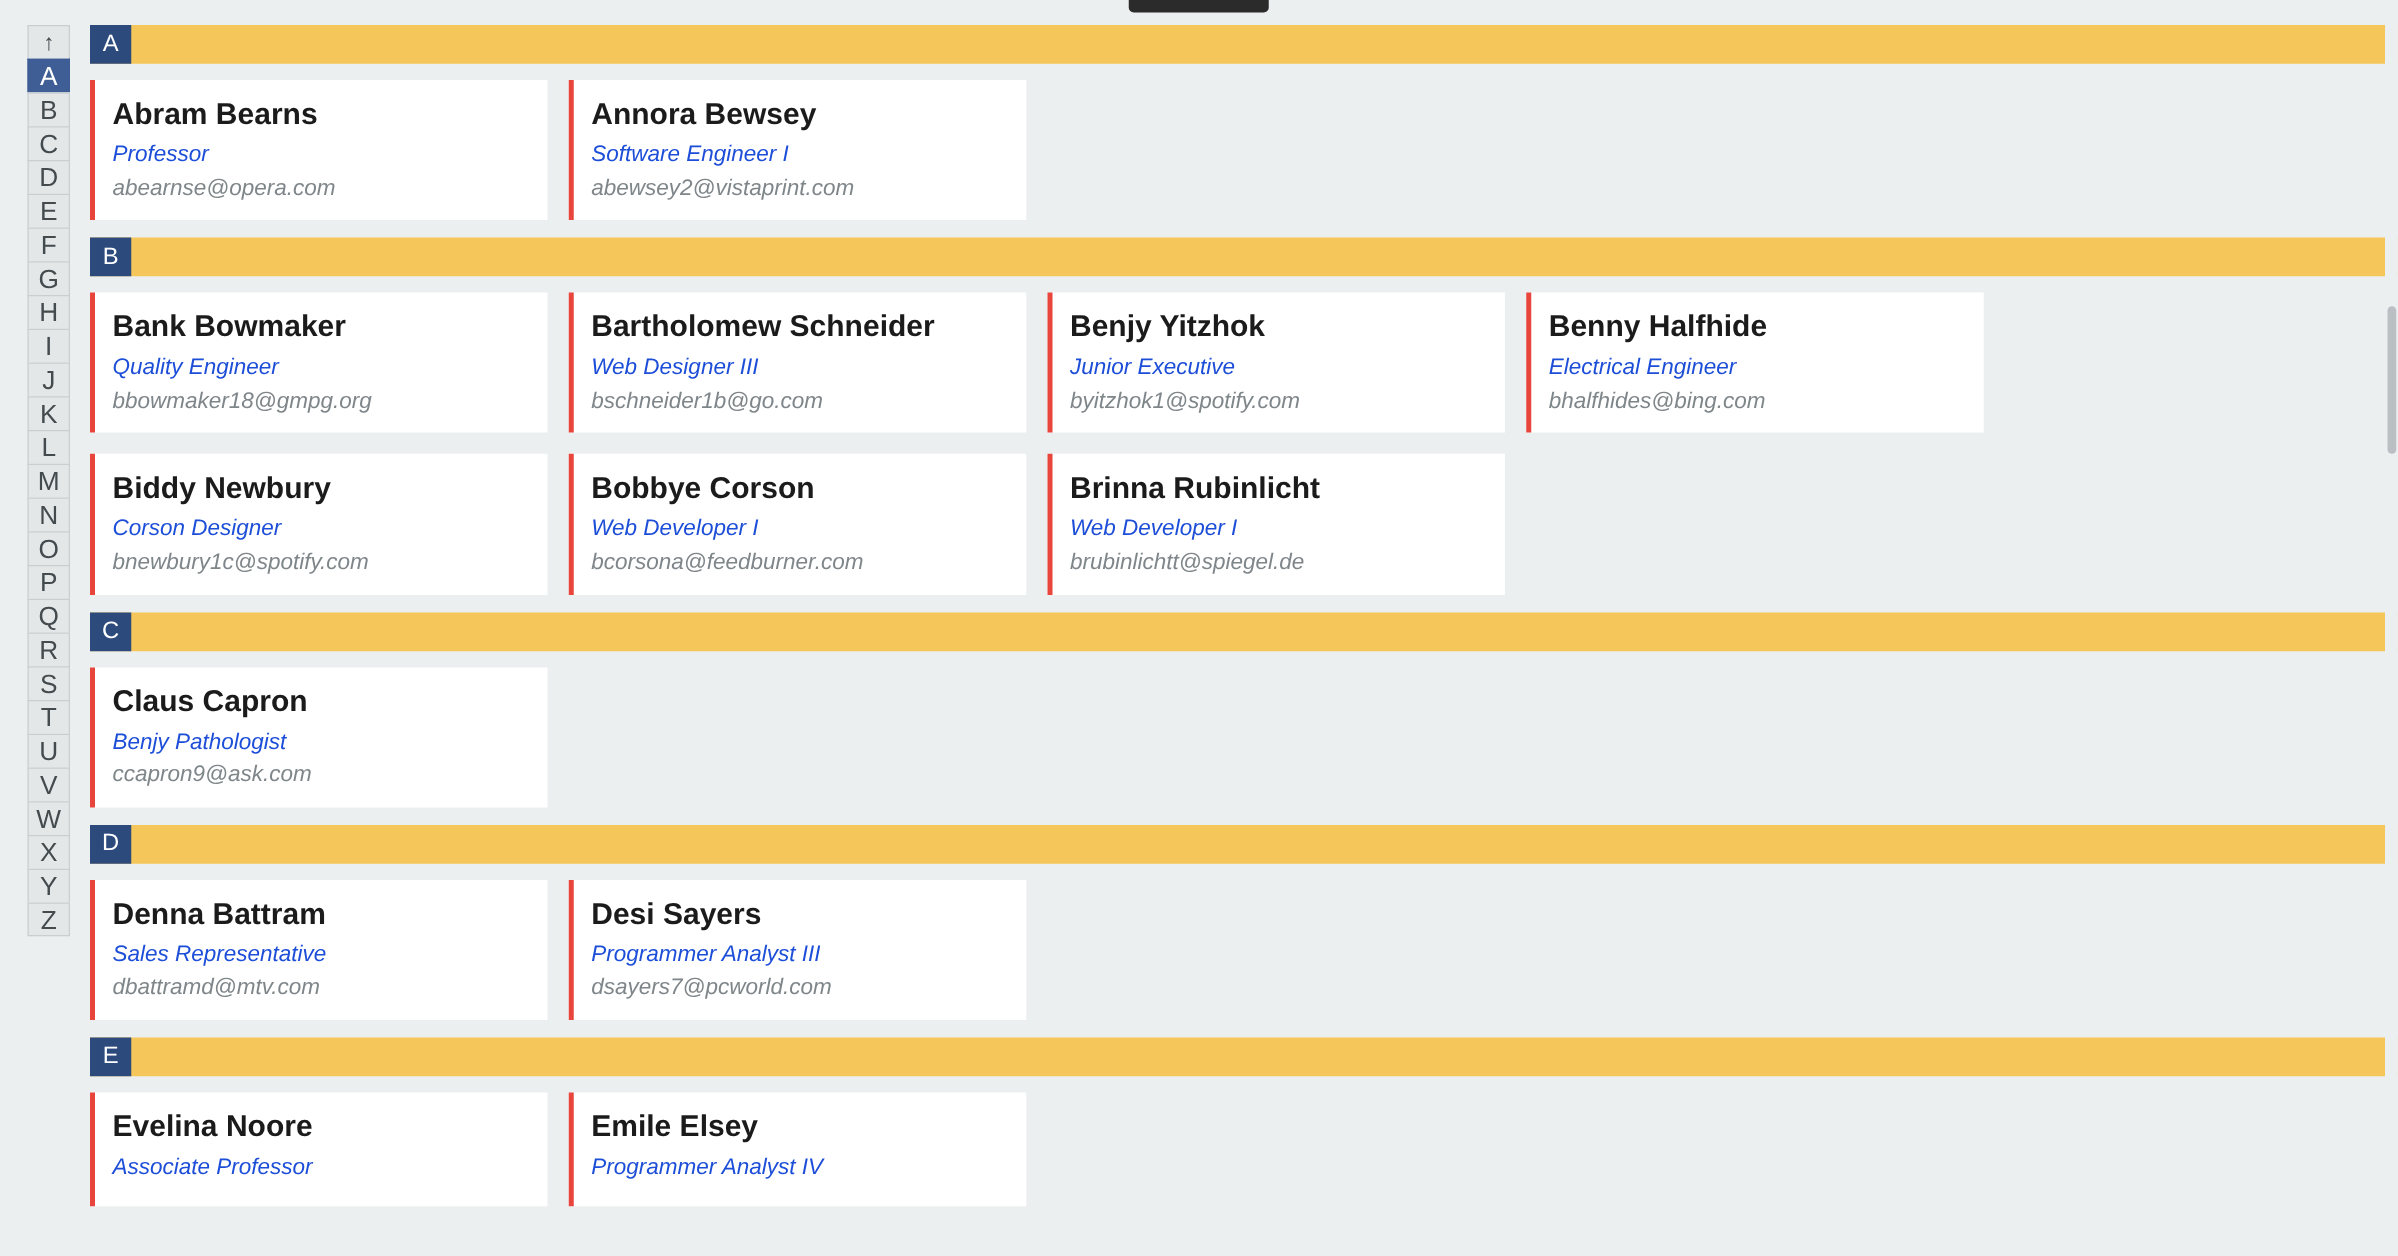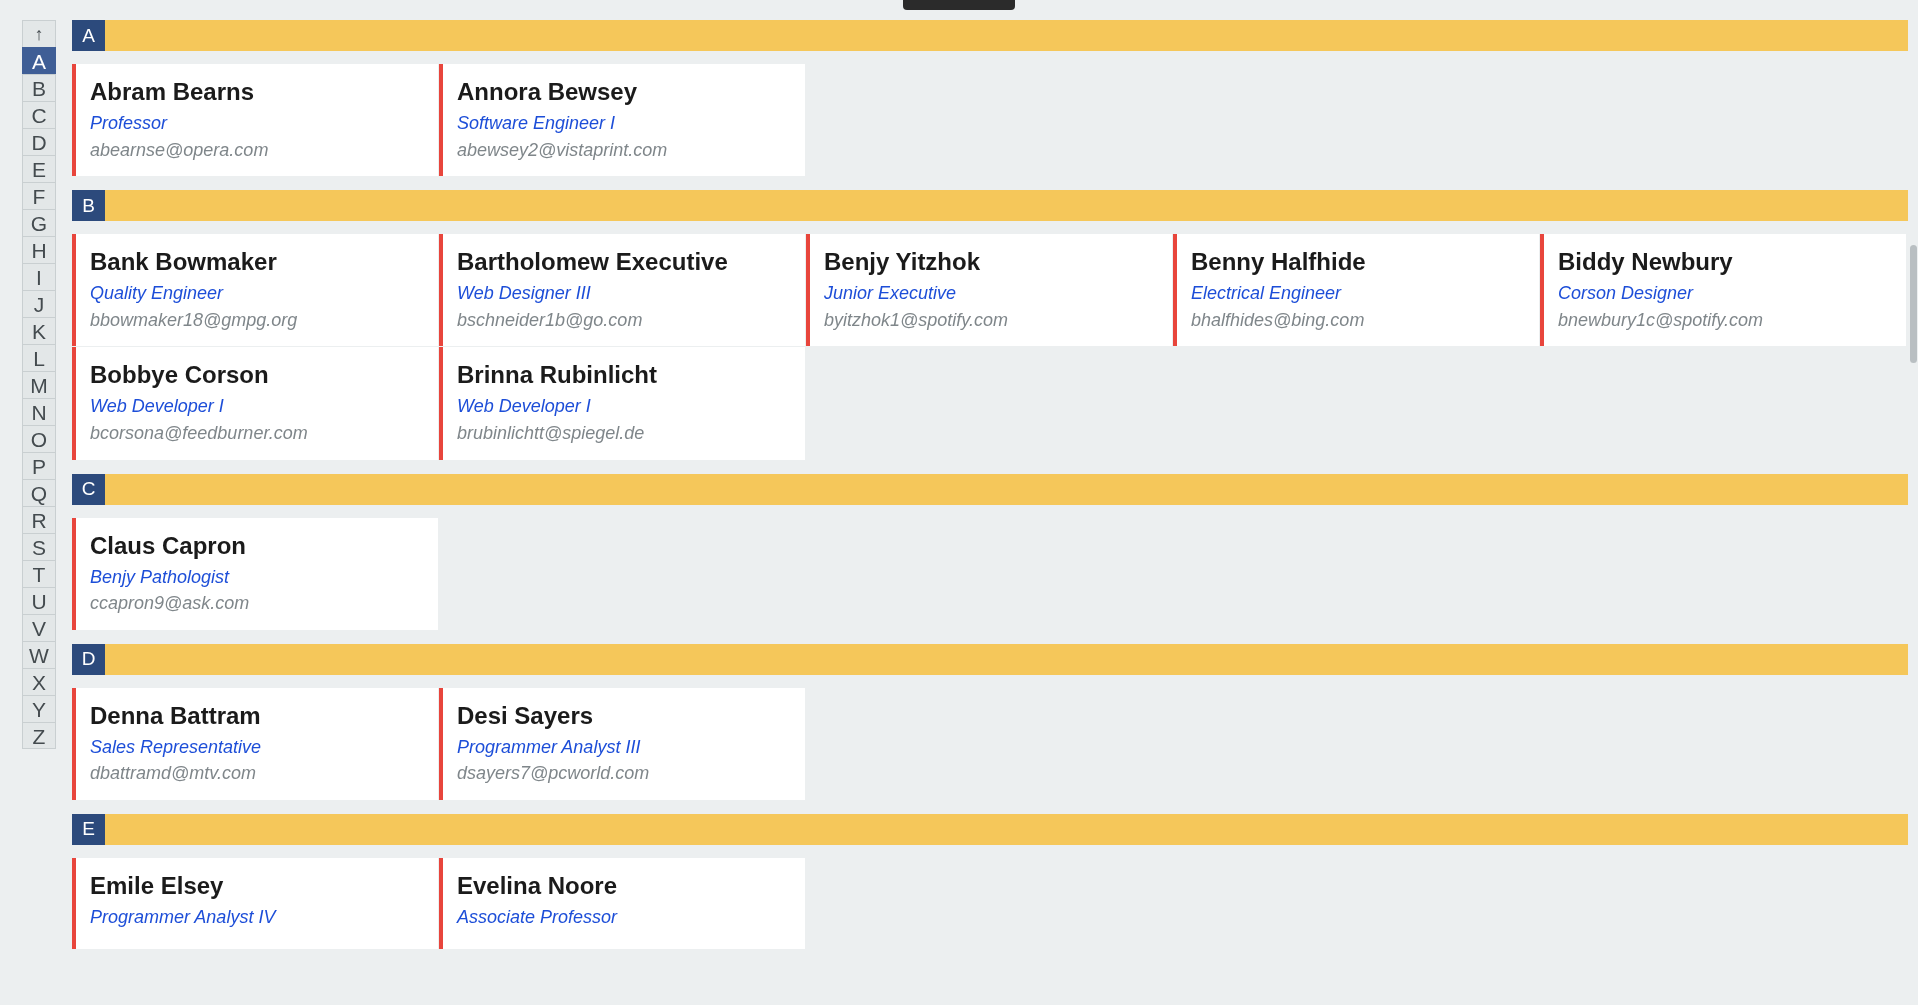--- a/index.html
+++ b/index.html
@@ -108,7 +108,7 @@
   .cards-row {
     display: flex;
     flex-wrap: wrap;
-    gap: 0px;
+    gap: 16px;
     margin-bottom: 13px;
   }
 

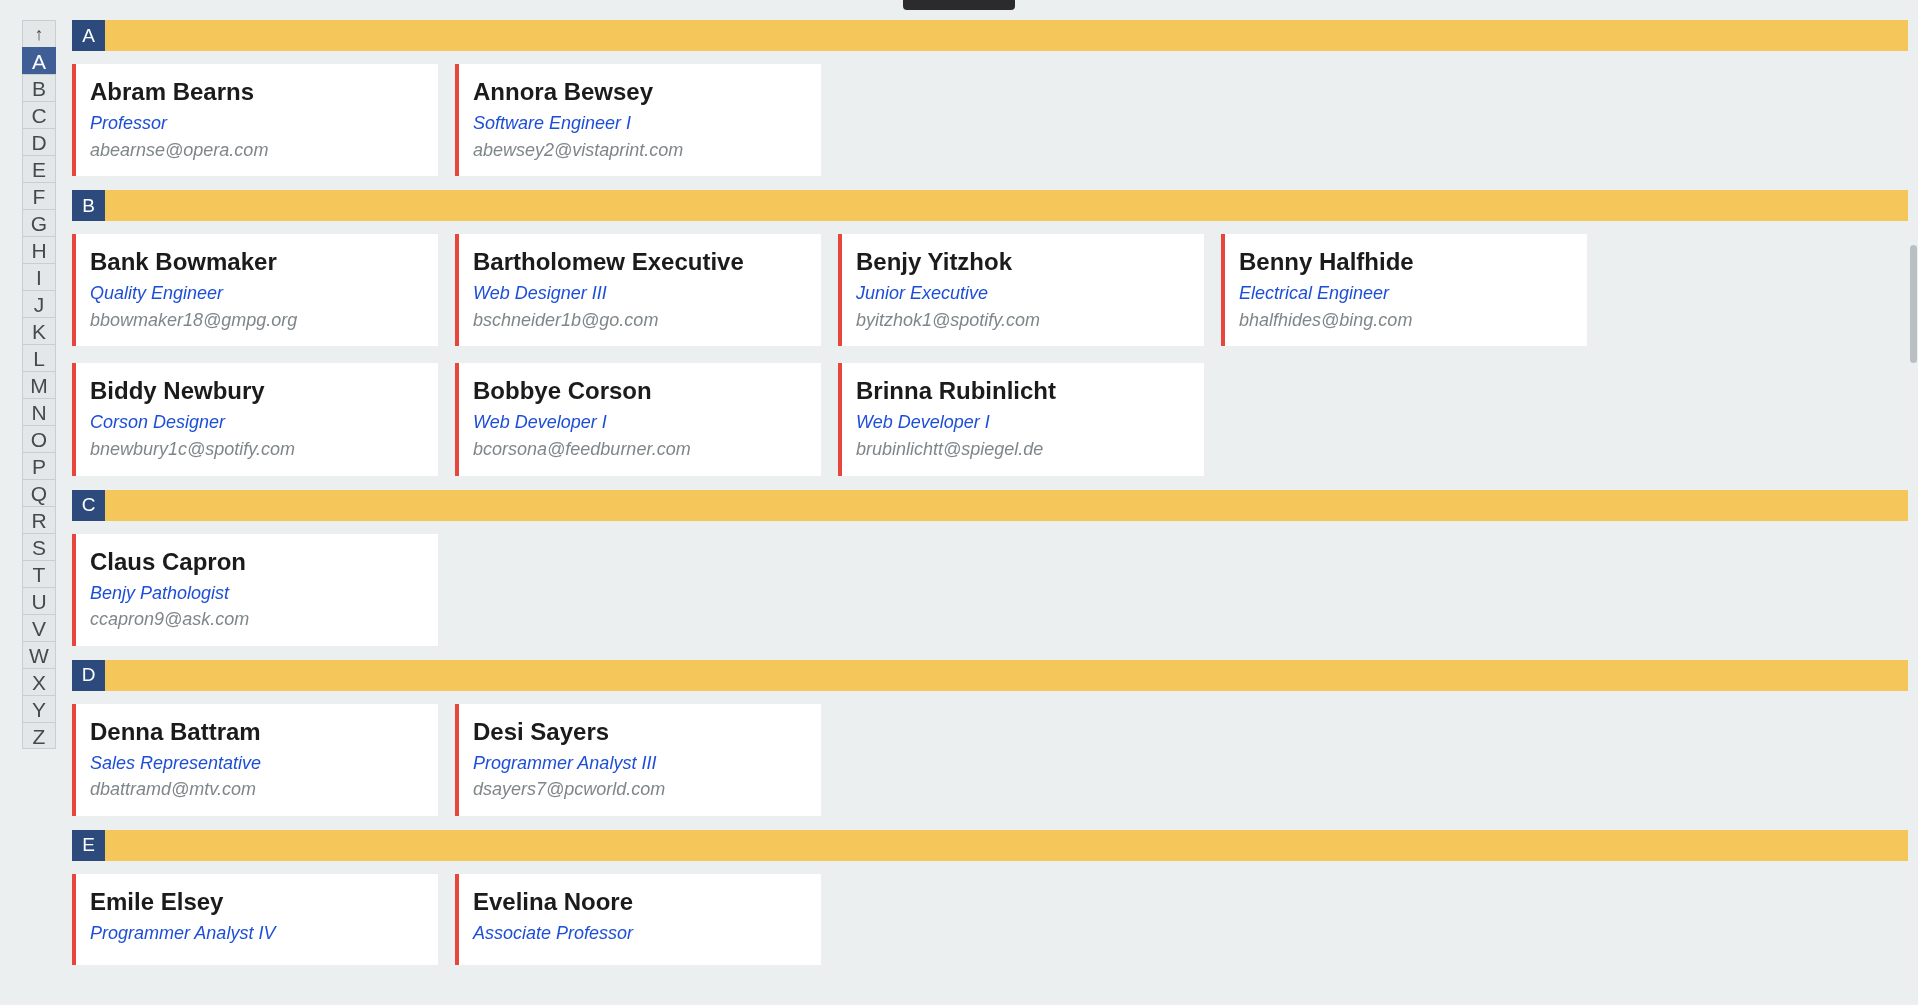--- a/index.html
+++ b/index.html
@@ -232,7 +232,7 @@
           <div class="card-email">bbowmaker18@gmpg.org</div>
         </div>
         <div class="card">
-          <div class="card-name">Bartholomew Executive</div>
+          <div class="card-name">Bartholomew Schneider</div>
           <div class="card-role">Web Designer III</div>
           <div class="card-email">bschneider1b@go.com</div>
         </div>

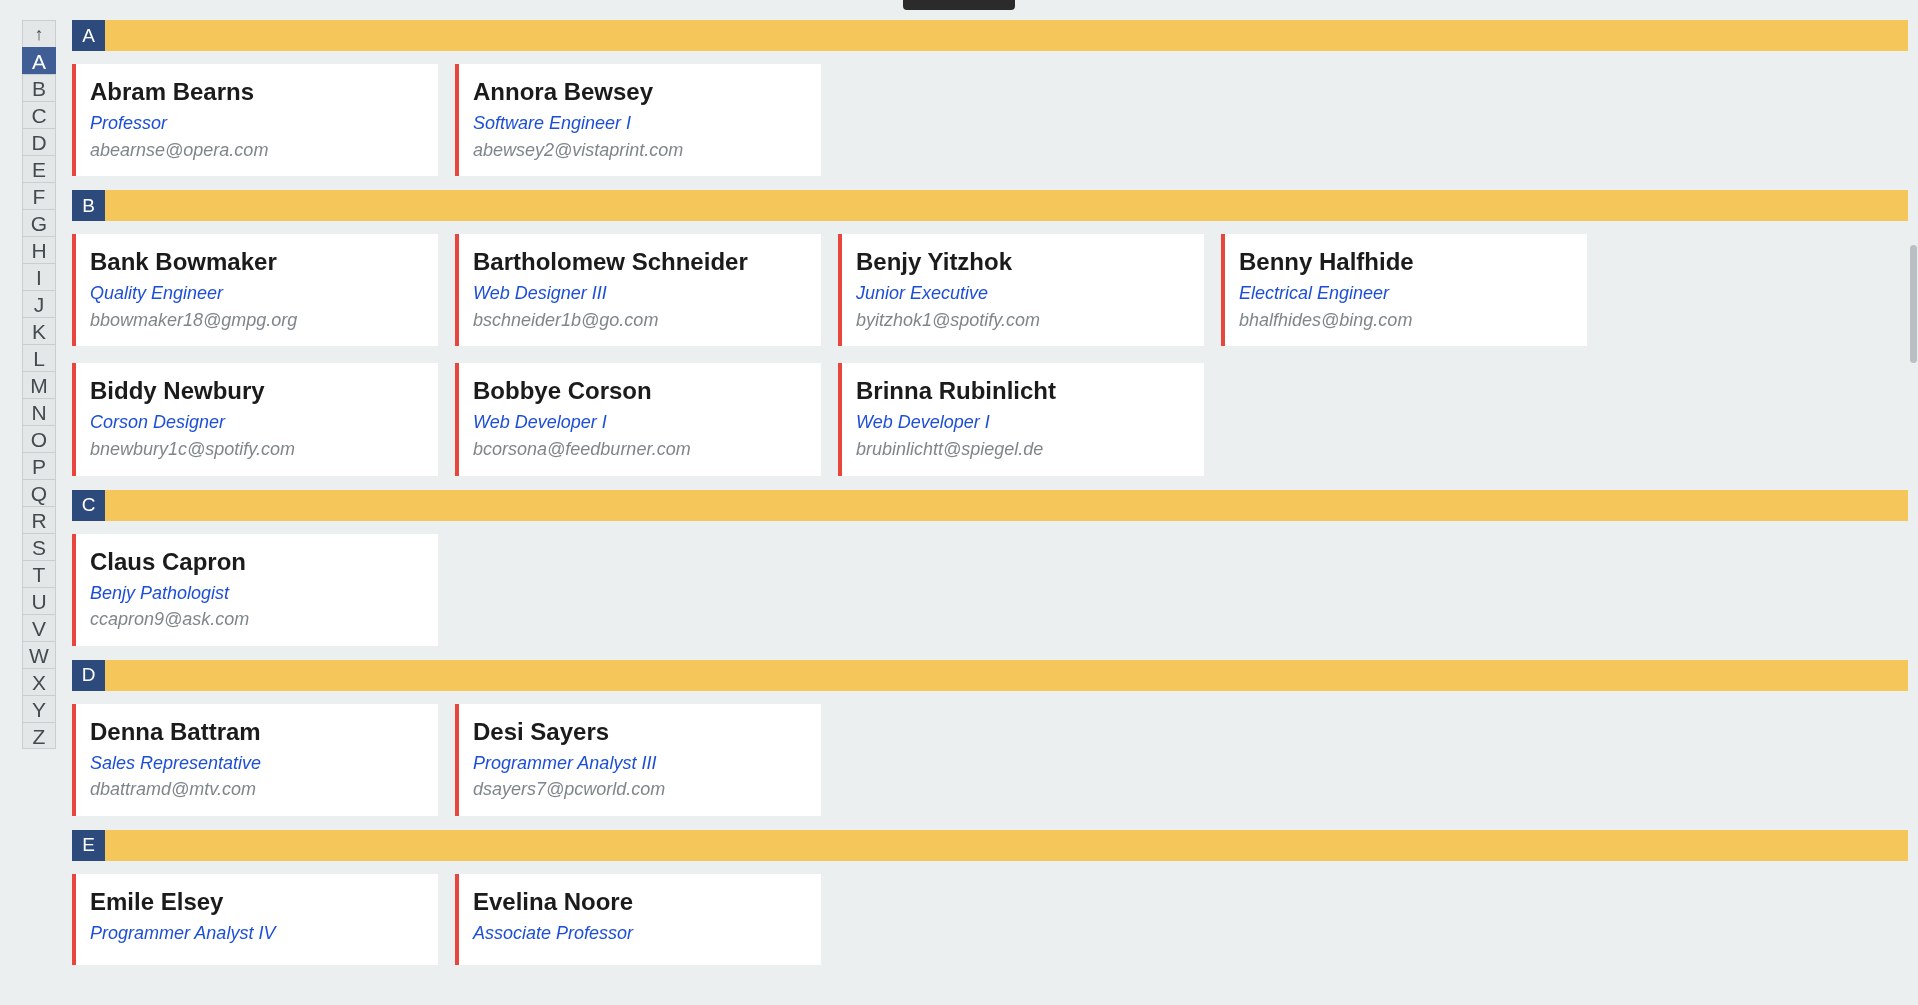--- a/index.html
+++ b/index.html
@@ -295,15 +295,15 @@
       </div>
       <div class="cards-row">
         <div class="card">
+          <div class="card-name">Evelina Noore</div>
+          <div class="card-role">Associate Professor</div>
+          <div class="card-email"></div>
+        </div>
+        <div class="card">
           <div class="card-name">Emile Elsey</div>
           <div class="card-role">Programmer Analyst IV</div>
           <div class="card-email"></div>
         </div>
-        <div class="card">
-          <div class="card-name">Evelina Noore</div>
-          <div class="card-role">Associate Professor</div>
-          <div class="card-email"></div>
-        </div>
       </div>
     </div>
 

